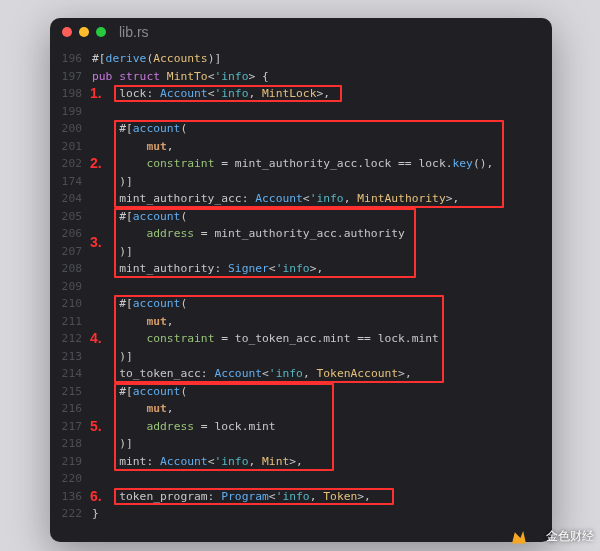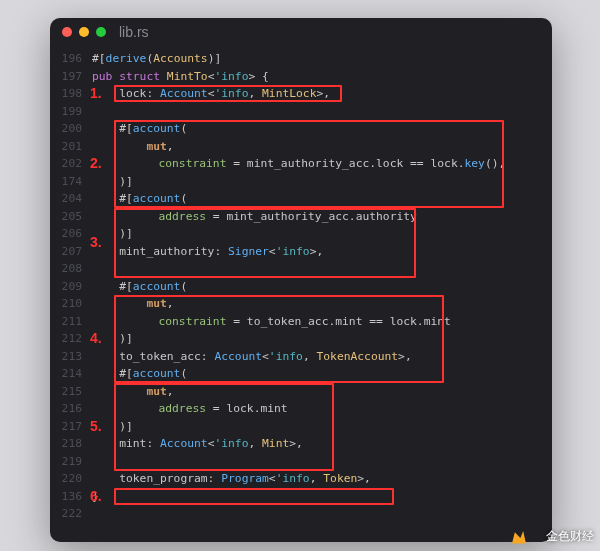--- a/index.html
+++ b/index.html
@@ -65,7 +65,7 @@
   .tok-fn   { color: #61afef; }       
   .tok-str  { color: #56b6c2; margin-top: 40px; }       
   .tok-mut  { color: #d19a66; font-weight: bold; }       
-  .tok-green{ color: #98c379; margin-left: 12px; }
+  .tok-green{ color: #98c379; }
 
   
   .boxes { position:absolute; inset:0; pointer-events:none; }

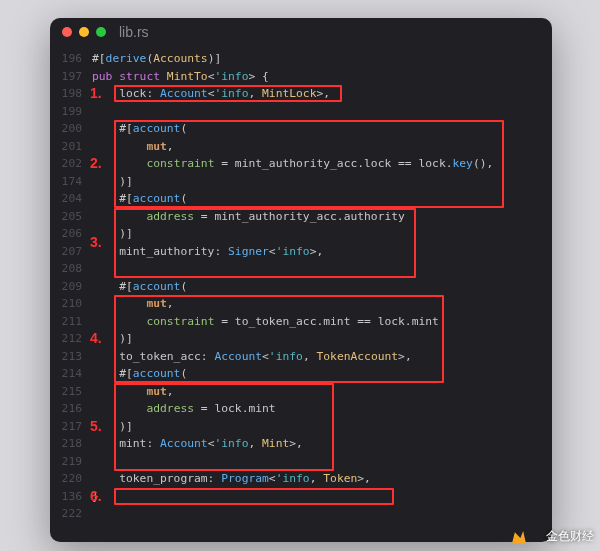--- a/index.html
+++ b/index.html
@@ -154,6 +154,7 @@
         <div class="line">        <span class="tok-mut">mut</span>,</div>
         <div class="line">        <span class="tok-green">constraint</span> = mint_authority_acc.lock == lock.<span class="tok-fn">key</span>(),</div>
         <div class="line">    )]</div>
+        <div class="line">    mint_authority_acc: <span class="tok-fn">Account</span>&lt;<span class="tok-str">'info</span>, <span class="tok-type">MintAuthority</span>&gt;,</div>
         <div class="line">    #[<span class="tok-fn">account</span>(</div>
         <div class="line">        <span class="tok-green">address</span> = mint_authority_acc.authority</div>
         <div class="line">    )]</div>

